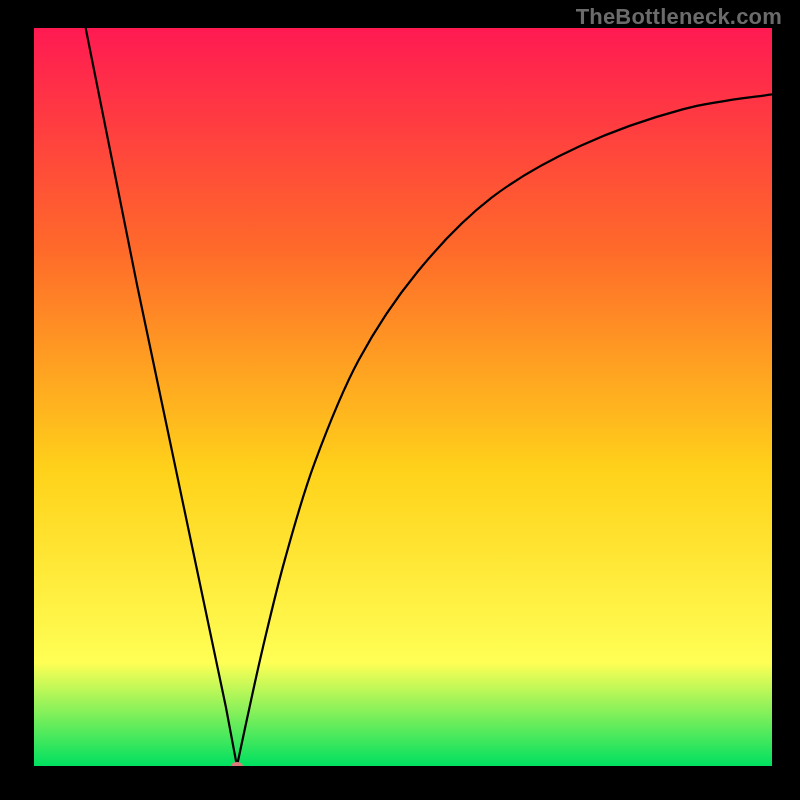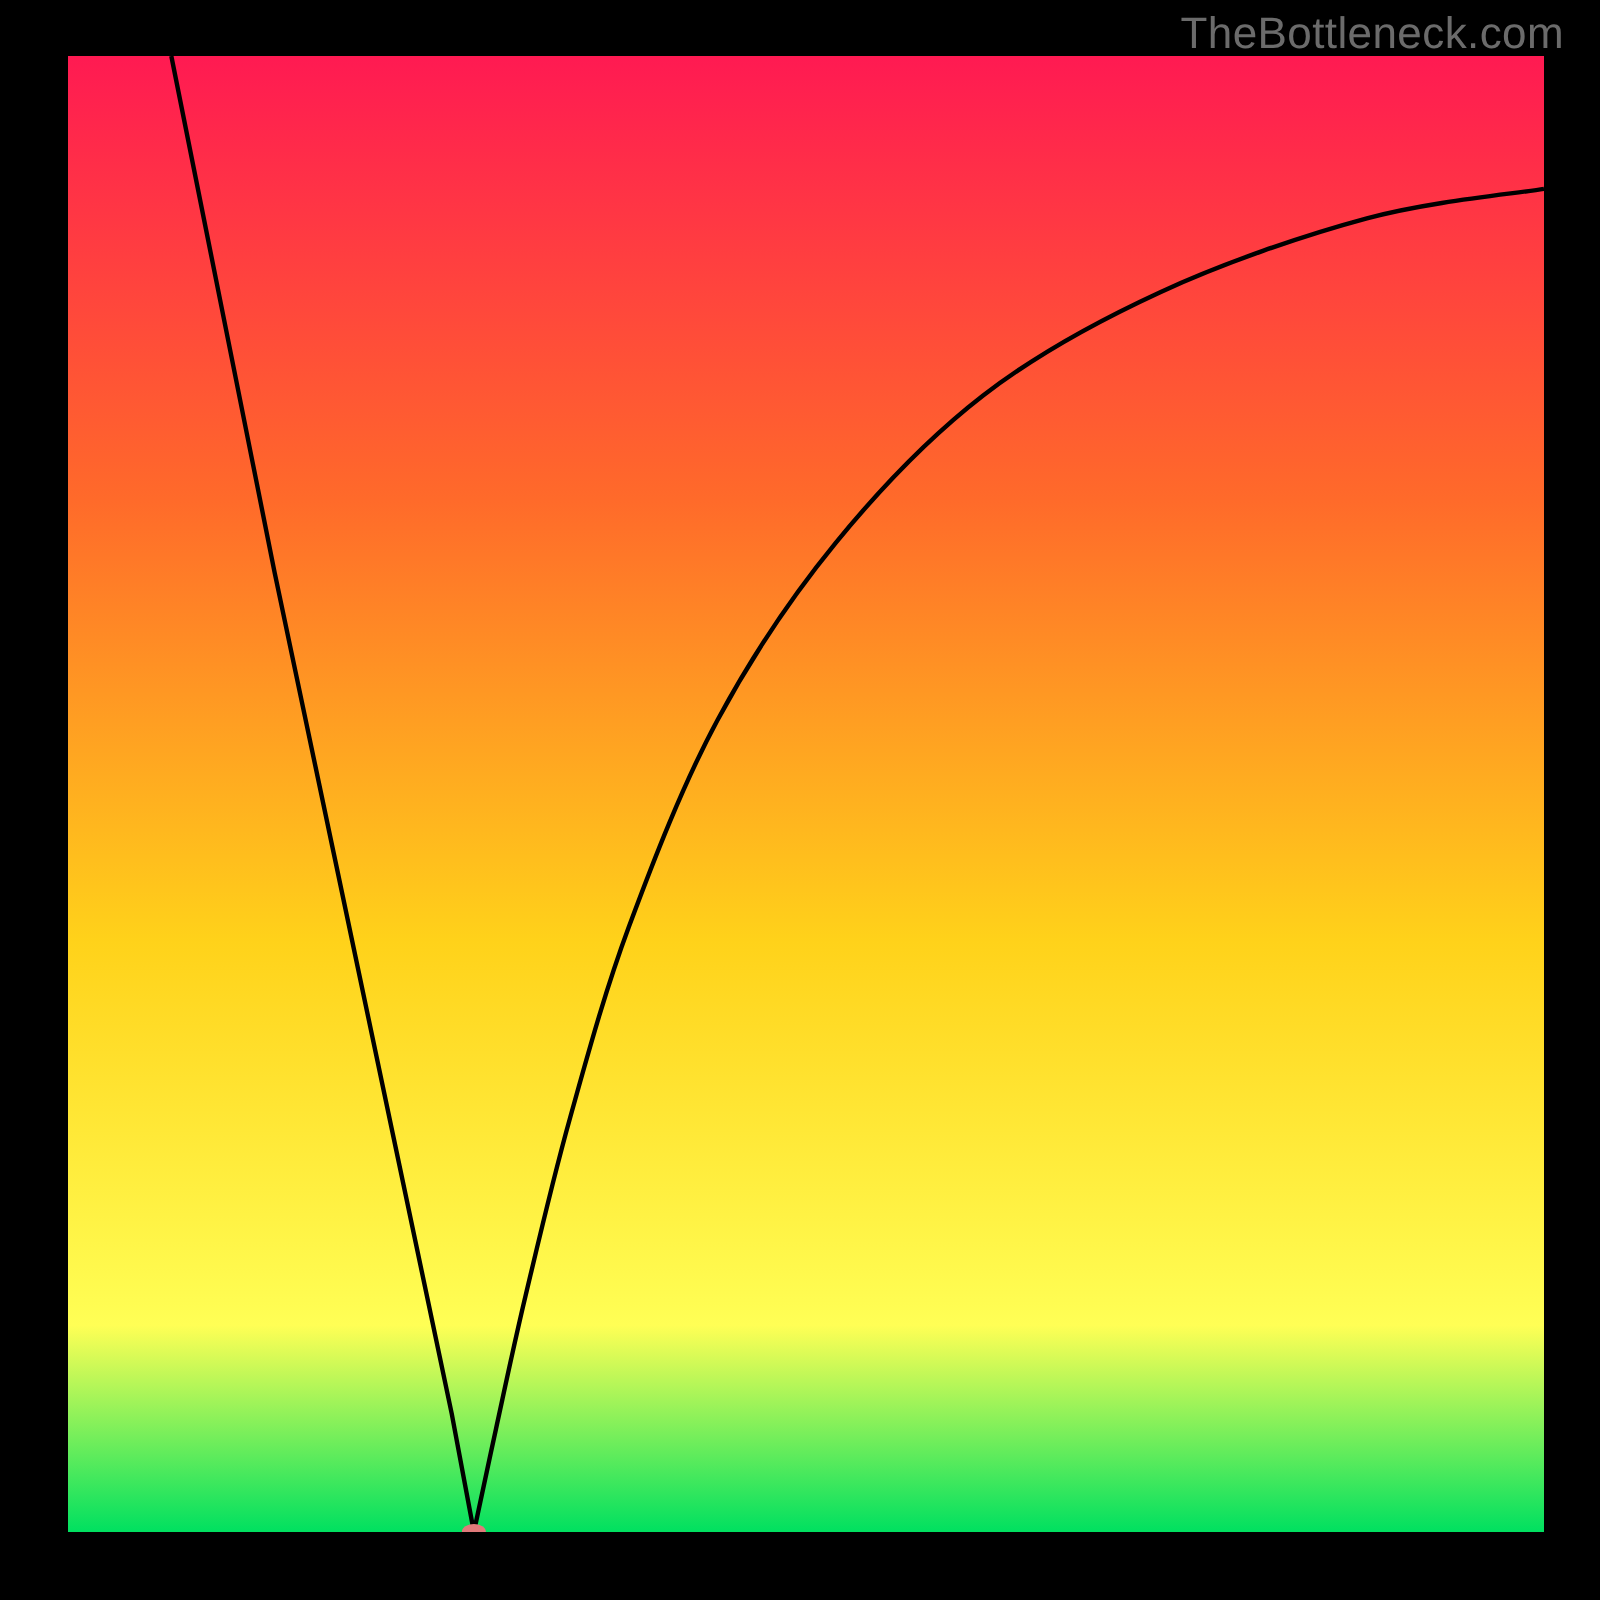--- a/index.html
+++ b/index.html
@@ -31,7 +31,7 @@
     right: 18px;
     color: #6b6b6b;
     font-size: 22px;
-    font-weight: 400;
+    font-weight: 700;
     letter-spacing: 0.2px;
     user-select: none;
   }

